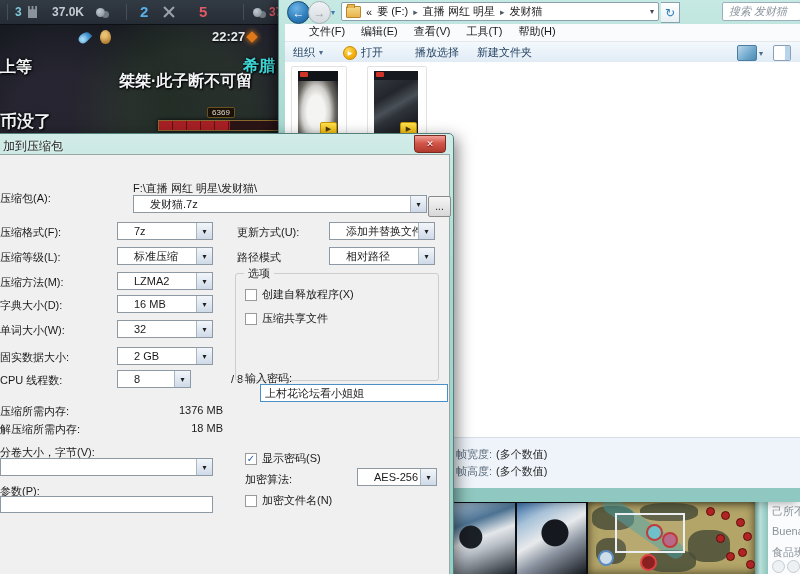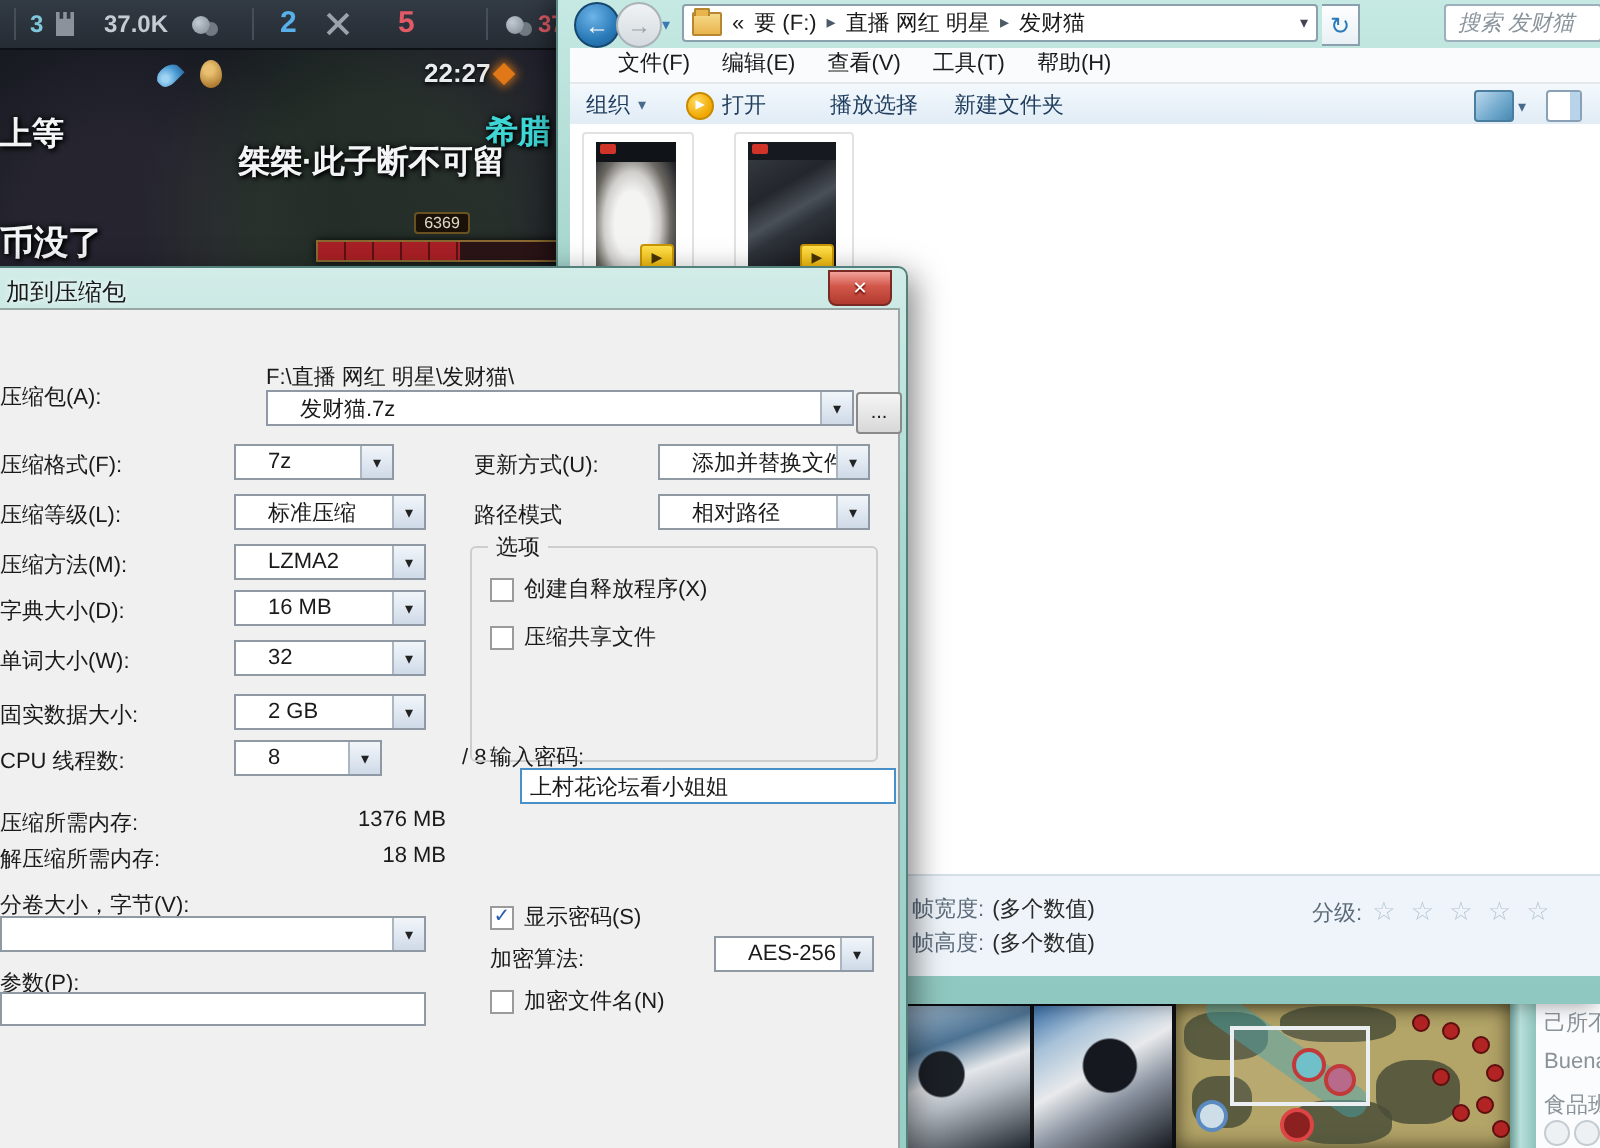--- a/index.html
+++ b/index.html
@@ -304,7 +304,7 @@
         </div>
 
       <span class="lbl" style="left:9px;top:70px;">压缩格式(F):</span>
-      <div class="combo" style="left:126px;top:67px;width:80px;gap:12px;">
+      <div class="combo" style="left:126px;top:67px;width:96px;gap:12px;">
           <span class="ct">7z</span>
           <span class="arr">▾</span>
         </div>

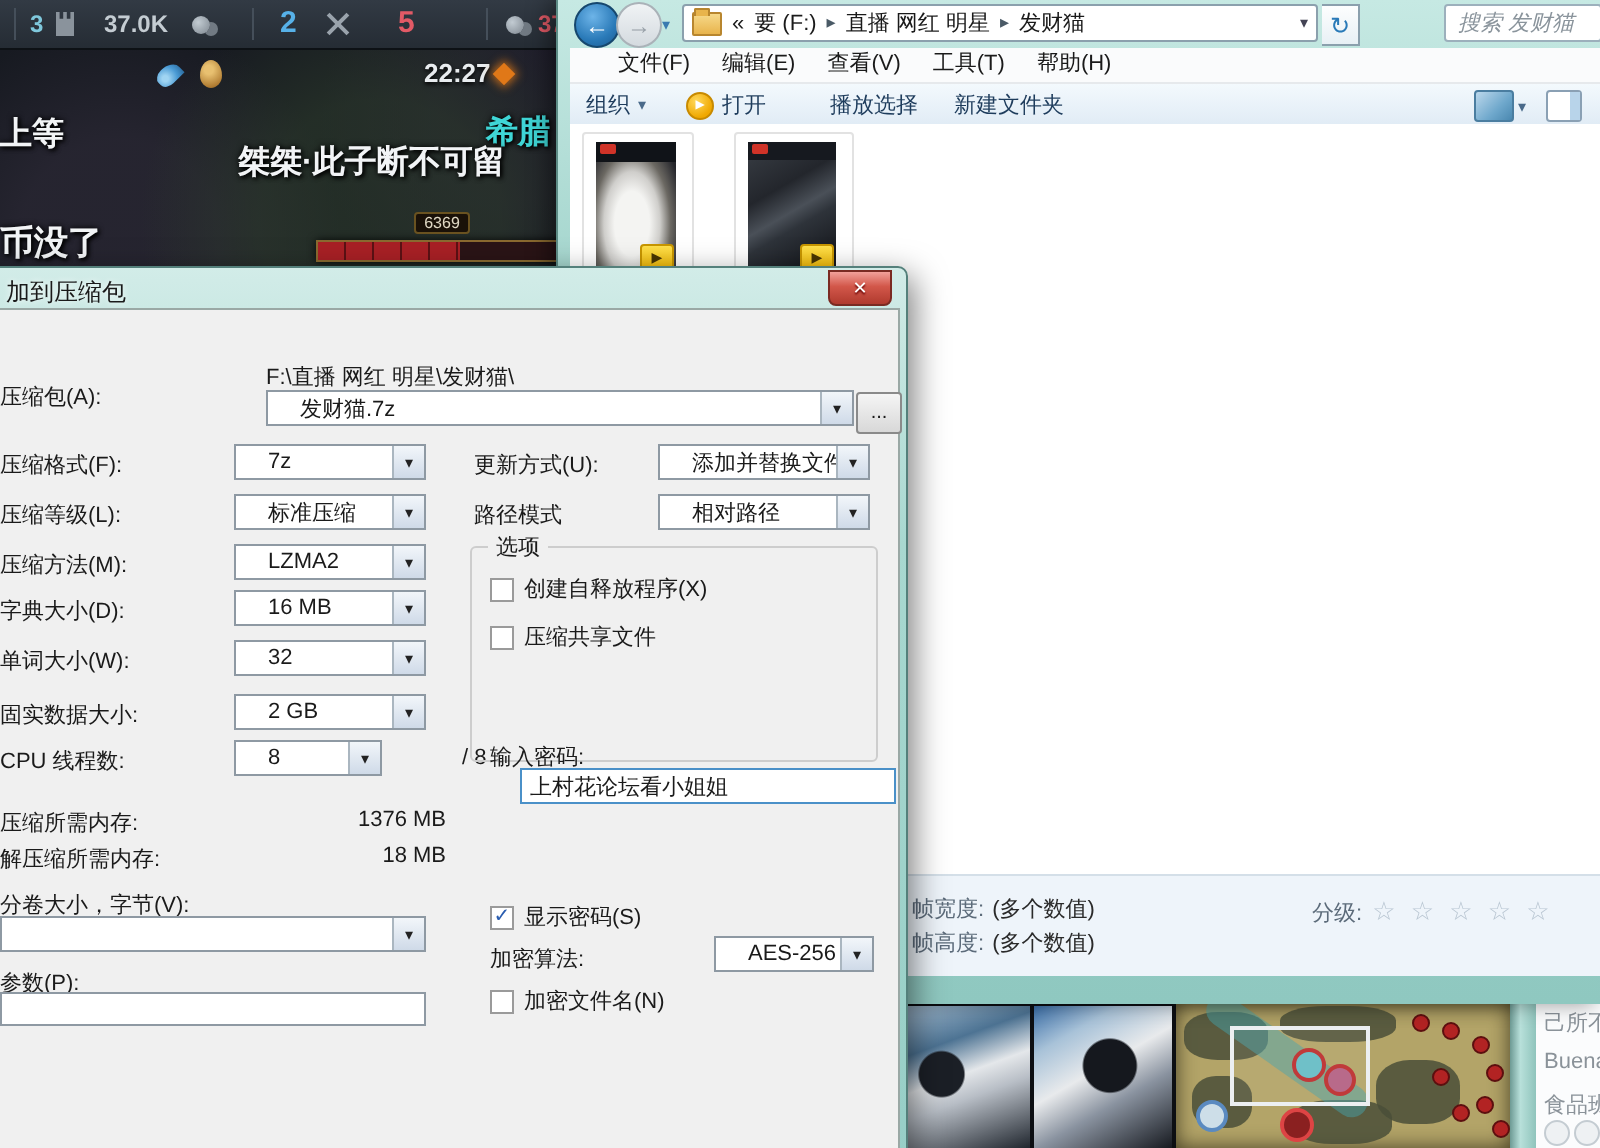--- a/index.html
+++ b/index.html
@@ -279,9 +279,6 @@
         <div class="detail-row" style="top:26px;">
           <span class="detail-label">帧高度:</span><span class="detail-value">(多个数值)</span>
         </div>
-        <div id="rating">
-          <span class="detail-label">分级:</span><span id="rating-stars">☆ ☆ ☆ ☆ ☆</span>
-        </div>
       </div>
     </div>
   </div>

